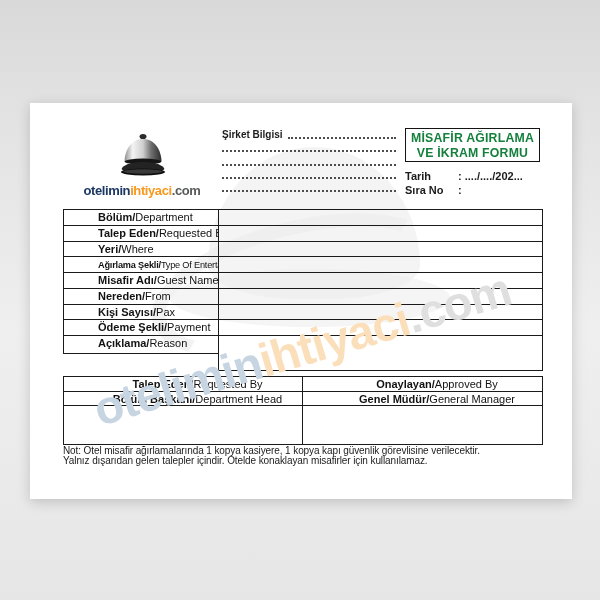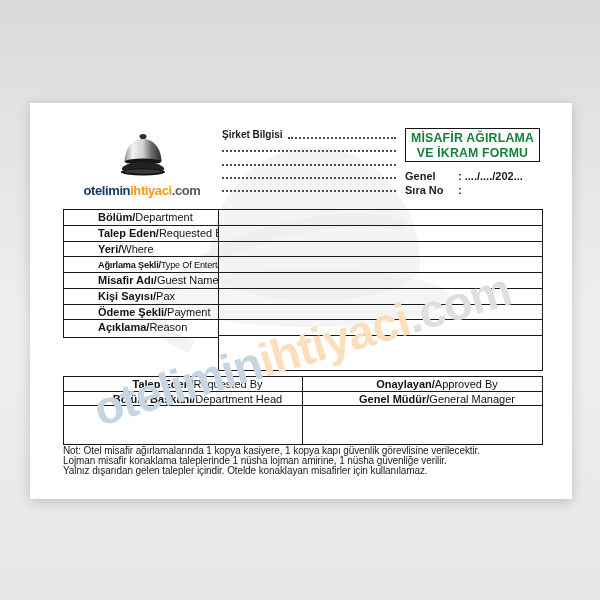--- a/index.html
+++ b/index.html
@@ -139,7 +139,7 @@
   </div>
 
   <div class="meta-row r1">
-    <span class="lbl">Genel</span>
+    <span class="lbl">Tarih</span>
     <span>: ..../..../202...</span>
   </div>
   <div class="meta-row r2">

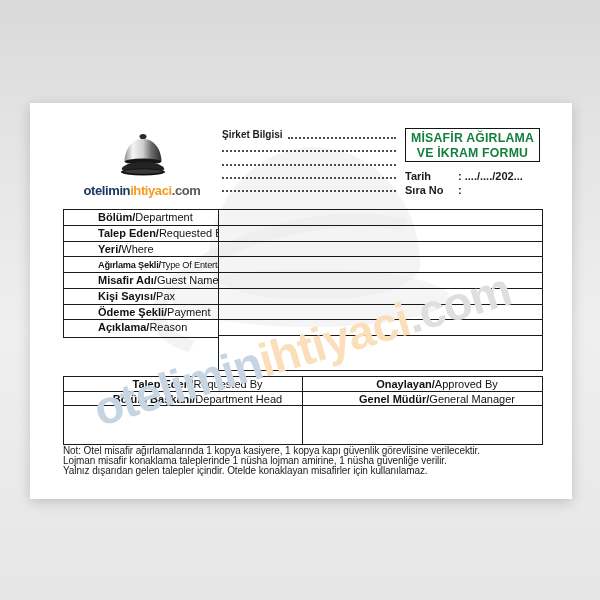--- a/index.html
+++ b/index.html
@@ -153,6 +153,7 @@
     <div class="lrow"><span class="tr-part">Yeri/</span><span class="en-part">Where</span></div>
     <div class="lrow small"><span class="tr-part">Ağırlama Şekli/</span><span class="en-part">Type Of Entertainment</span></div>
     <div class="lrow"><span class="tr-part">Misafir Adı/</span><span class="en-part">Guest Name</span></div>
+    <div class="lrow"><span class="tr-part">Nereden/</span><span class="en-part">From</span></div>
     <div class="lrow"><span class="tr-part">Kişi Sayısı/</span><span class="en-part">Pax</span></div>
     <div class="lrow"><span class="tr-part">Ödeme Şekli/</span><span class="en-part">Payment</span></div>
     <div class="lrow tall"><span class="tr-part">Açıklama/</span><span class="en-part">Reason</span></div>

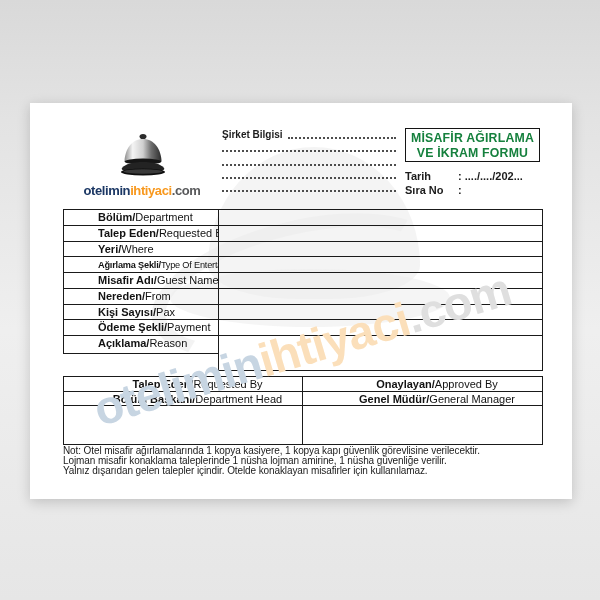--- a/index.html
+++ b/index.html
@@ -182,7 +182,6 @@
 
   <div class="notes">
     <div>Not: Otel misafir ağırlamalarında 1 kopya kasiyere, 1 kopya kapı güvenlik görevlisine verilecektir.</div>
-    <div>Lojman misafir konaklama taleplerinde 1 nüsha lojman amirine, 1 nüsha güvenliğe verilir.</div>
     <div>Yalnız dışarıdan gelen talepler içindir. Otelde konaklayan misafirler için kullanılamaz.</div>
   </div>
 

